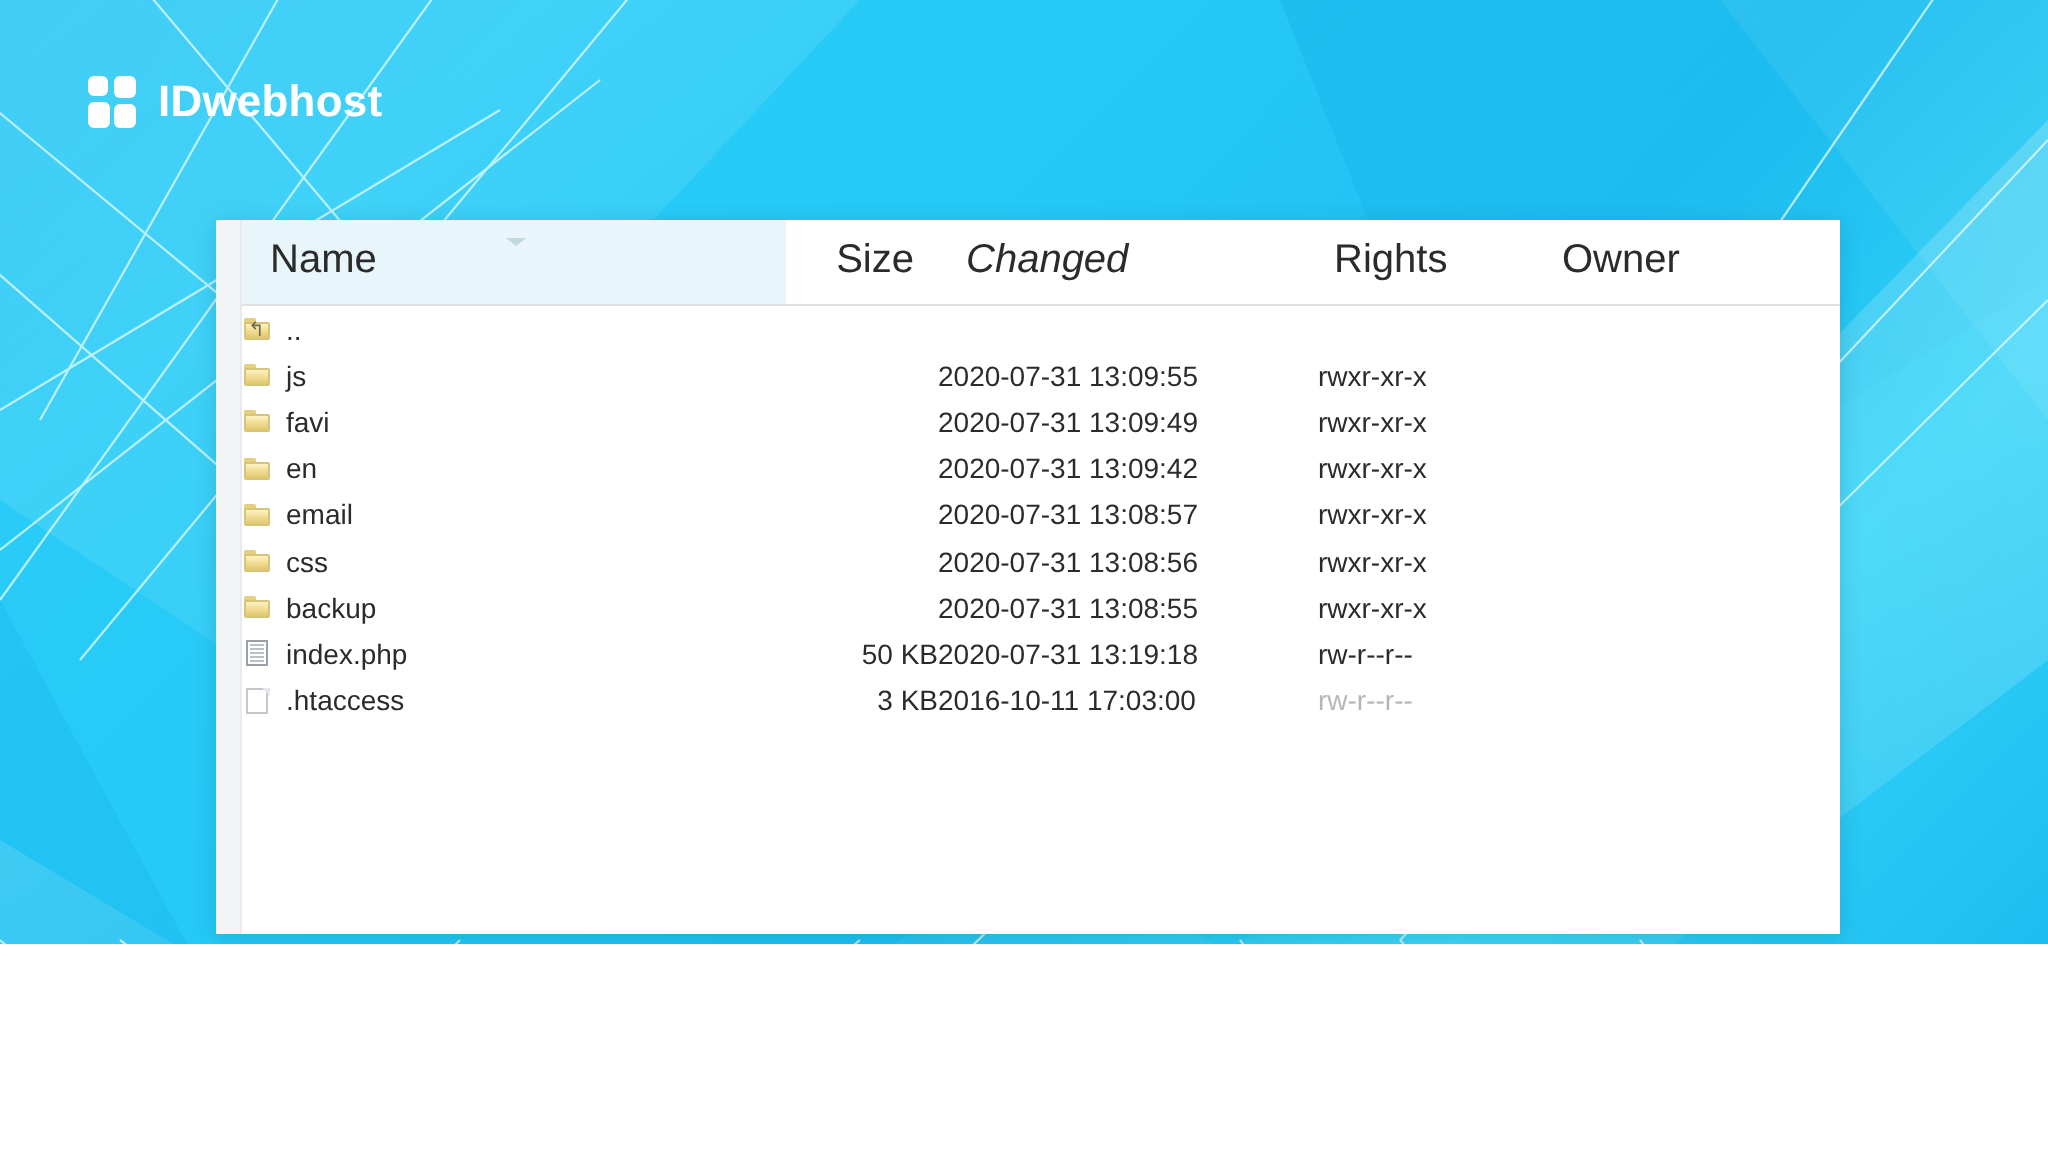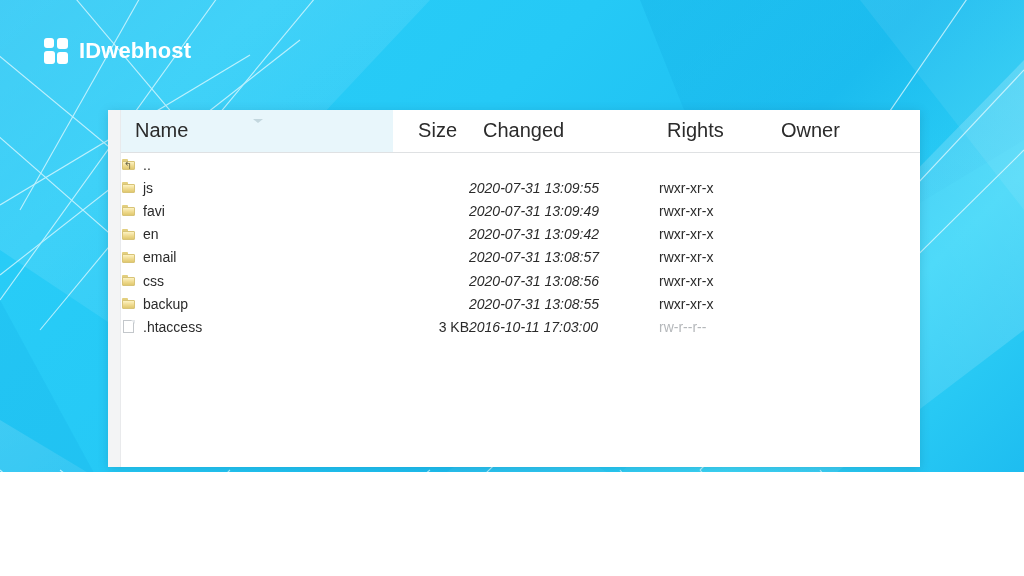--- a/index.html
+++ b/index.html
@@ -84,7 +84,7 @@
   }
   th.col-name    { width:272px; padding-left:14px !important; background:#e8f6fb !important; }
   th.col-size    { width:76px;  text-align:right !important; padding-right:12px !important; }
-  th.col-changed { width:190px; padding-left:14px !important; }
+  th.col-changed { width:190px; padding-left:14px !important;font-style:italic; }
   th.col-rights  { width:110px; padding-left:8px !important; }
   th.col-owner   { width:auto;  padding-left:12px !important; }
 

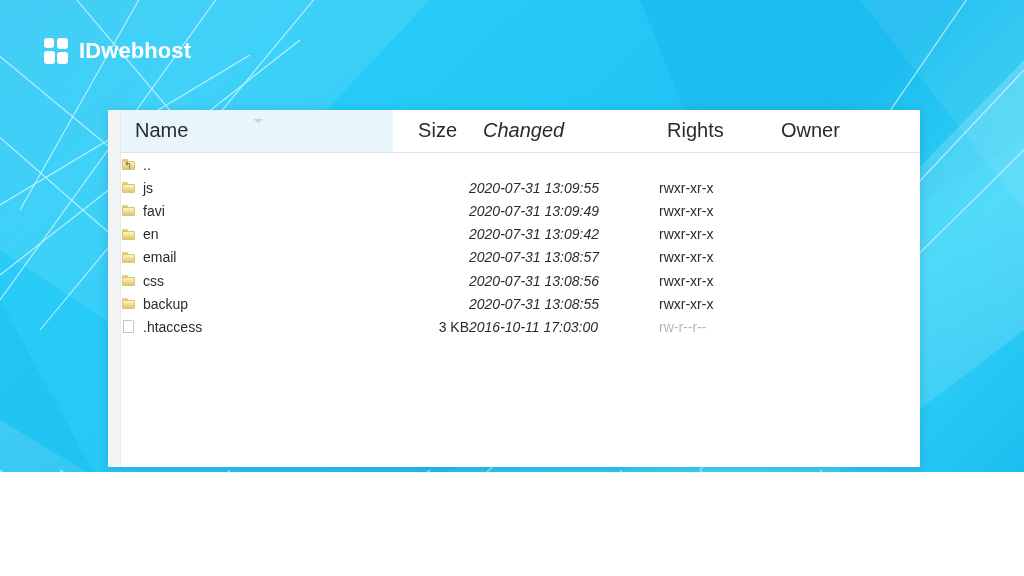--- a/index.html
+++ b/index.html
@@ -113,7 +113,7 @@
     height:23.2px;
   }
   td.c-size    { text-align:right; padding-right:12px; }
-  td.c-changed { padding-left:14px;font-style:italic; }
+  td.c-changed { padding-left:14px; }
   td.c-rights  { padding-left:8px; color:#3a3a3a; }
   td.c-owner   { padding-left:12px; }
 

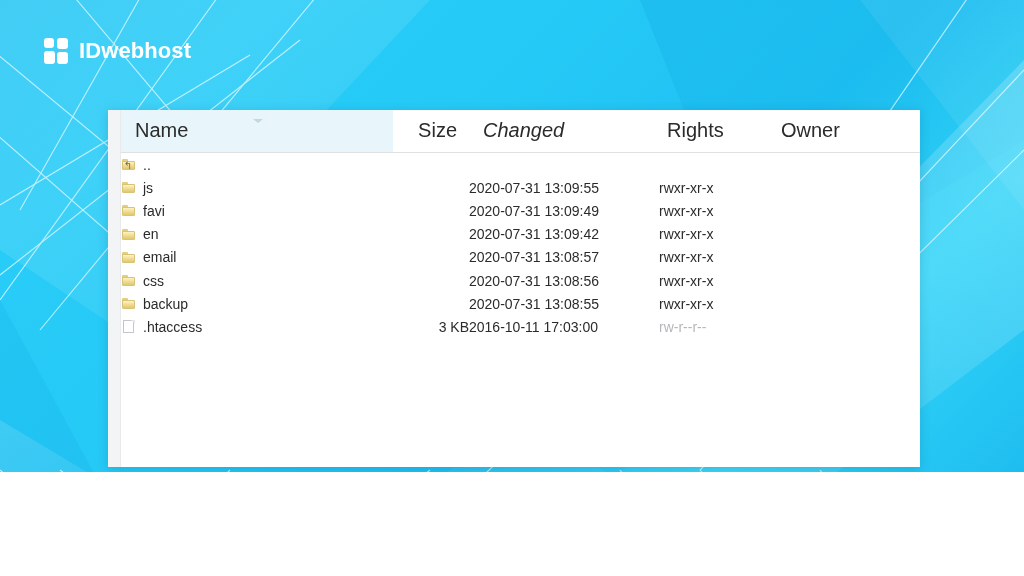--- a/index.html
+++ b/index.html
@@ -340,6 +340,19 @@
               <td class="c-rights">rwxr-xr-x</td>
               <td class="c-owner"></td>
             </tr>
+            <tr>
+              <td class="c-name">
+                <span class="ico ico-doc">
+                  <span class="page"></span>
+                  <span class="fill"></span>
+                </span>
+                <span>index.php</span>
+              </td>
+              <td class="c-size">50 KB</td>
+              <td class="c-changed">2020-07-31 13:19:18</td>
+              <td class="c-rights">rw-r--r--</td>
+              <td class="c-owner"></td>
+            </tr>
             <tr class="dim">
               <td class="c-name">
                 <span class="ico ico-blank">

